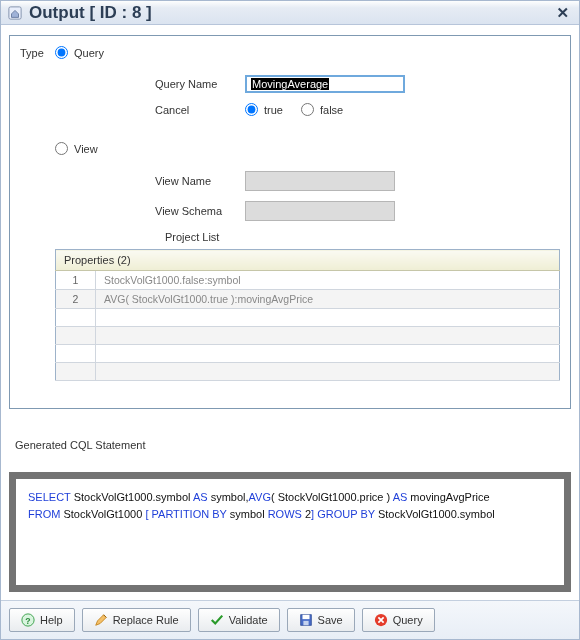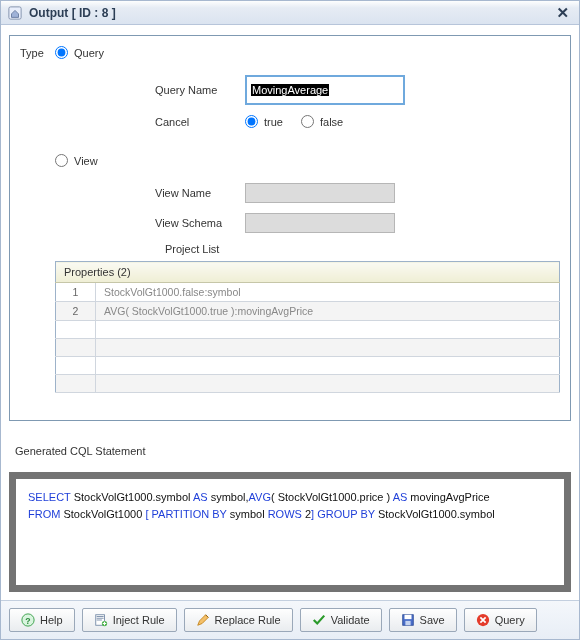--- a/index.html
+++ b/index.html
@@ -30,7 +30,7 @@
     margin-right: 6px;
     display: flex; align-items: center; justify-content: center;
   }
-  .titlebar .title-text { flex: 1; font-size: 12px; }
+  .titlebar .title-text { flex: 1; font-size: 17px; }
   .titlebar .close-btn {
     font-family: Arial;
     font-size: 15px; font-weight: bold;

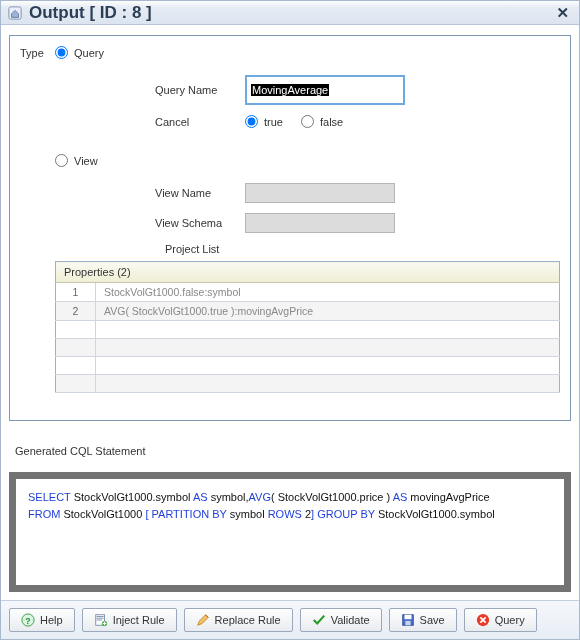--- a/index.html
+++ b/index.html
@@ -82,7 +82,7 @@
     display: inline-block;
   }
   .query-name-wrap {
-    width: 160px; height: 30px;
+    width: 160px; height: 18px;
     border: 2px solid #6fa9dd;
     padding: 1px 4px;
     font-size: 11px;

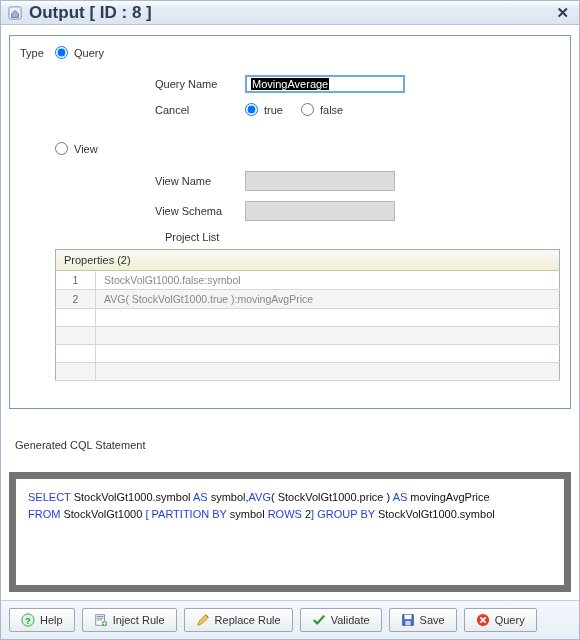--- a/index.html
+++ b/index.html
@@ -282,17 +282,6 @@
     <div class="btn">
       <span class="ic">
           <svg width="14" height="14" viewBox="0 0 16 16">
-            <rect x="2" y="2" width="10" height="12" fill="#fefefe" stroke="#7288a5"></rect>
-            <path d="M3 4h8M3 6h8M3 8h6" stroke="#7288a5"></path>
-            <circle cx="12" cy="12" r="3" fill="#4ab14a"></circle>
-            <path d="M12 10v4M10 12h4" stroke="#fff" stroke-width="1.3"></path>
-          </svg>
-        </span>
-      <span>Inject Rule</span>
-    </div>
-    <div class="btn">
-      <span class="ic">
-          <svg width="14" height="14" viewBox="0 0 16 16">
             <path d="M2 14 L4 9 L11 2 L14 5 L7 12 L2 14 Z" fill="#f4c069" stroke="#c28219"></path>
             <path d="M11 2 L14 5" stroke="#8a5a10"></path>
           </svg>

